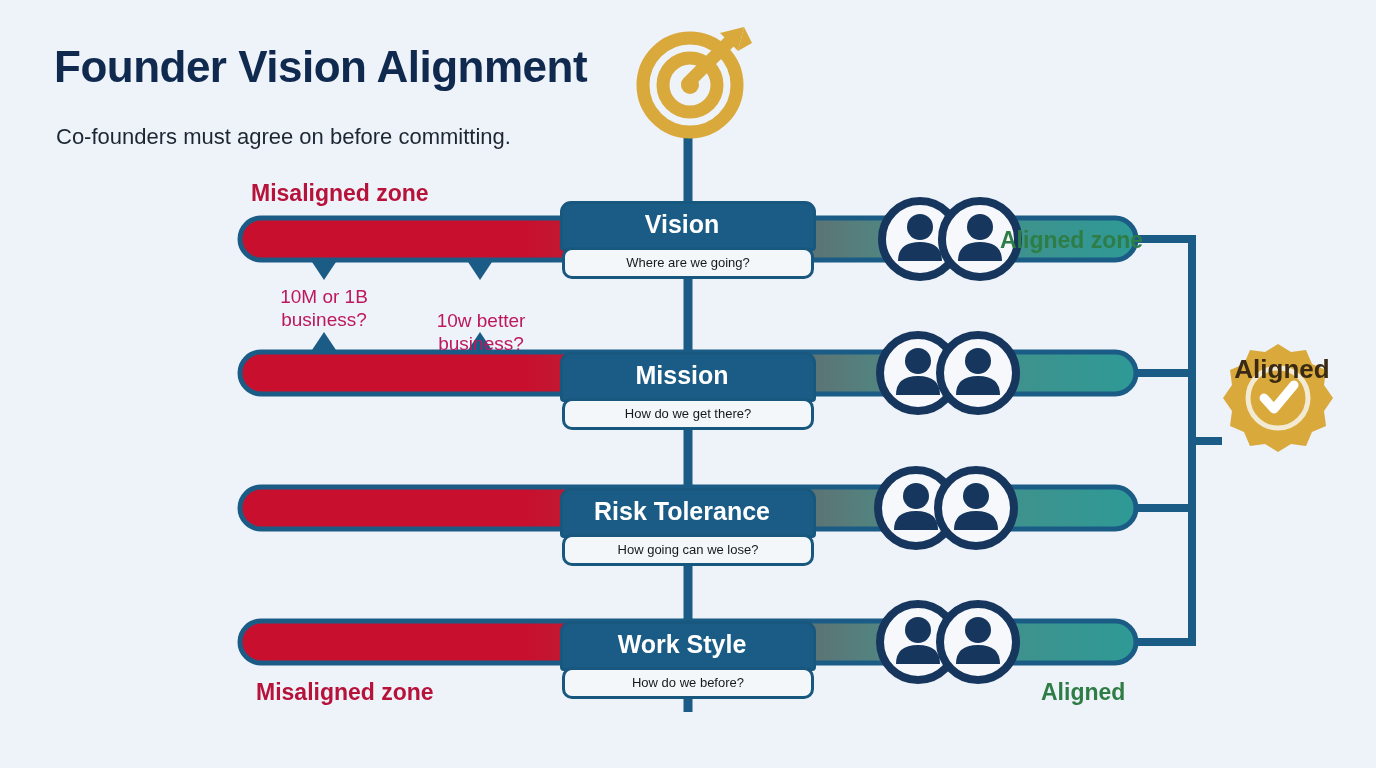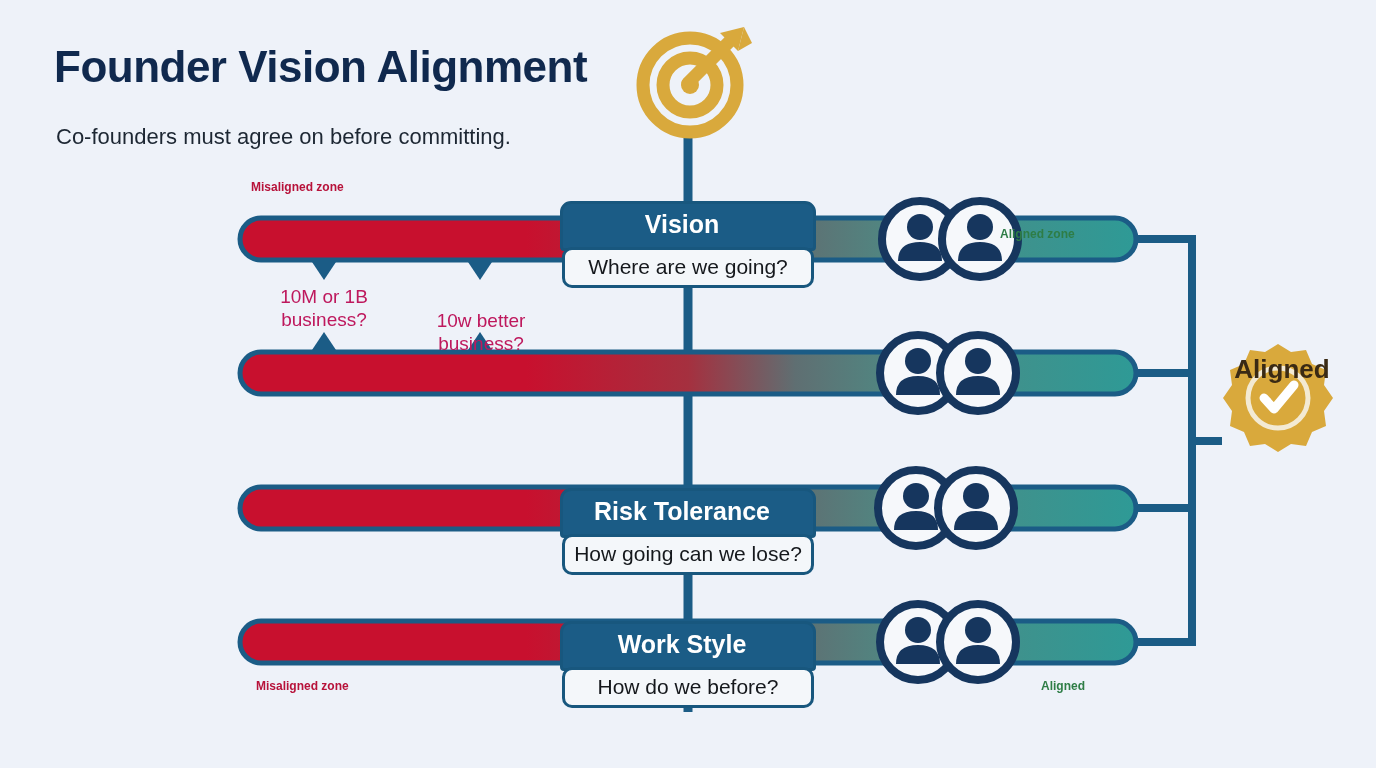--- a/index.html
+++ b/index.html
@@ -31,7 +31,7 @@
 
   
   .zone-label {
-    position: absolute; font-size: 12px; font-weight: bold;
+    position: absolute; font-size: 23px; font-weight: bold;
     white-space: nowrap;
   }
   .zone-mis { color: #b7123a; }

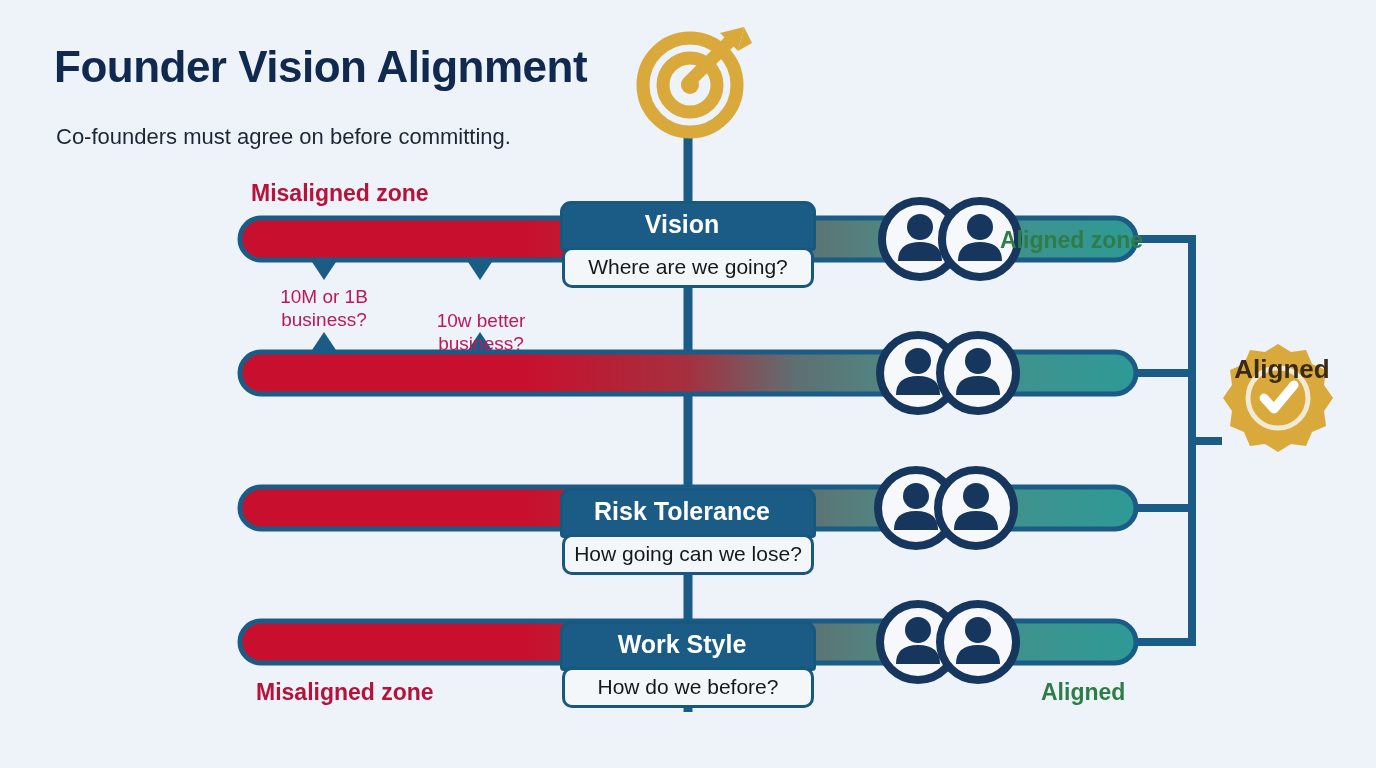--- a/index.html
+++ b/index.html
@@ -57,7 +57,7 @@
     margin: -4px 2px 8px 2px;
     background: #f4f7fa; border: 3px solid #18577e;
     border-radius: 10px;
-    color: #15181c; font-size: 21px;
+    color: #15181c; font-size: 13px;
     text-align: center; padding: 5px 6px 6px 6px;
     white-space: nowrap; overflow: hidden;
   }

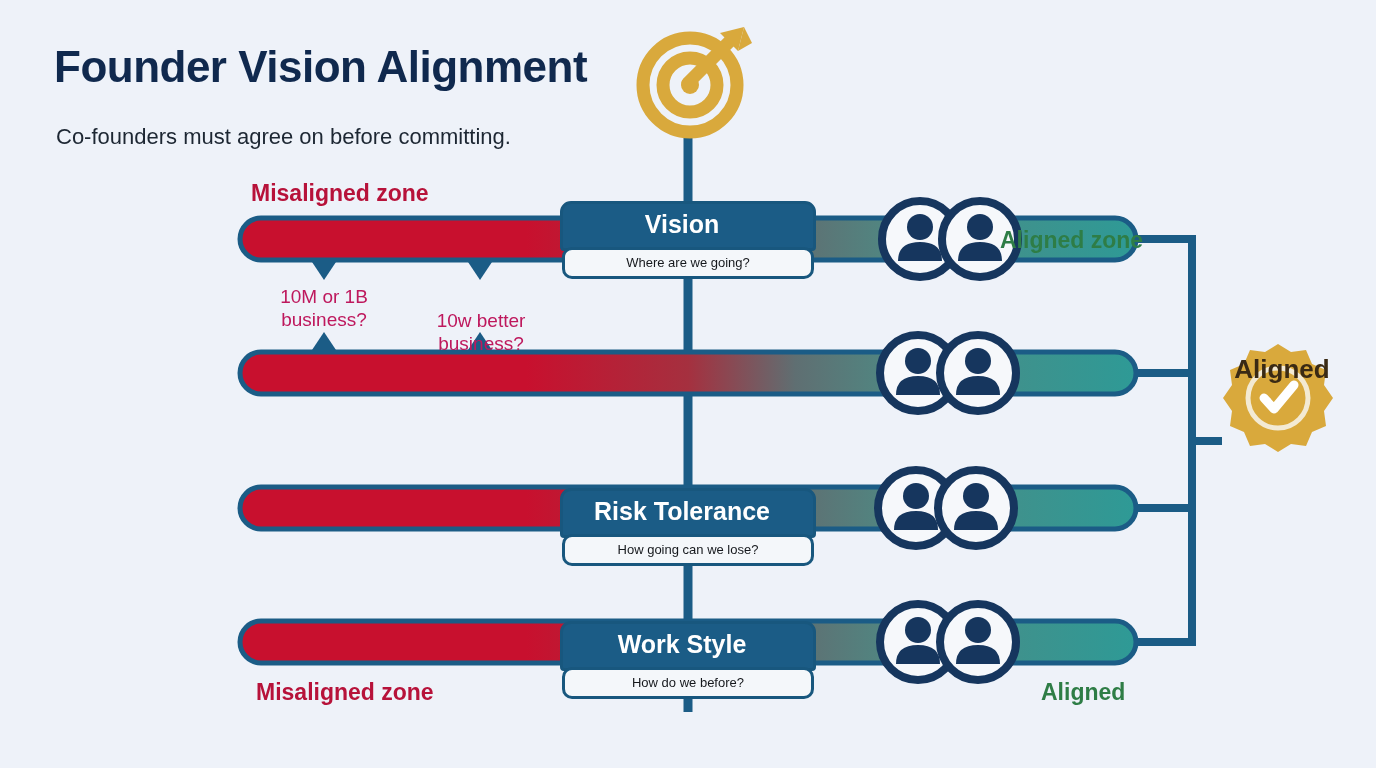--- a/index.html
+++ b/index.html
@@ -198,6 +198,10 @@
     <div class="card-sub">Where are we going?</div>
   </div>
 
+  <div class="card" style="left:560px; top:352px;">
+    <div class="card-head">Mission</div>
+    <div class="card-sub">How do we get there?</div>
+  </div>
 
   <div class="card" style="left:560px; top:488px;">
     <div class="card-head">Risk Tolerance</div>

